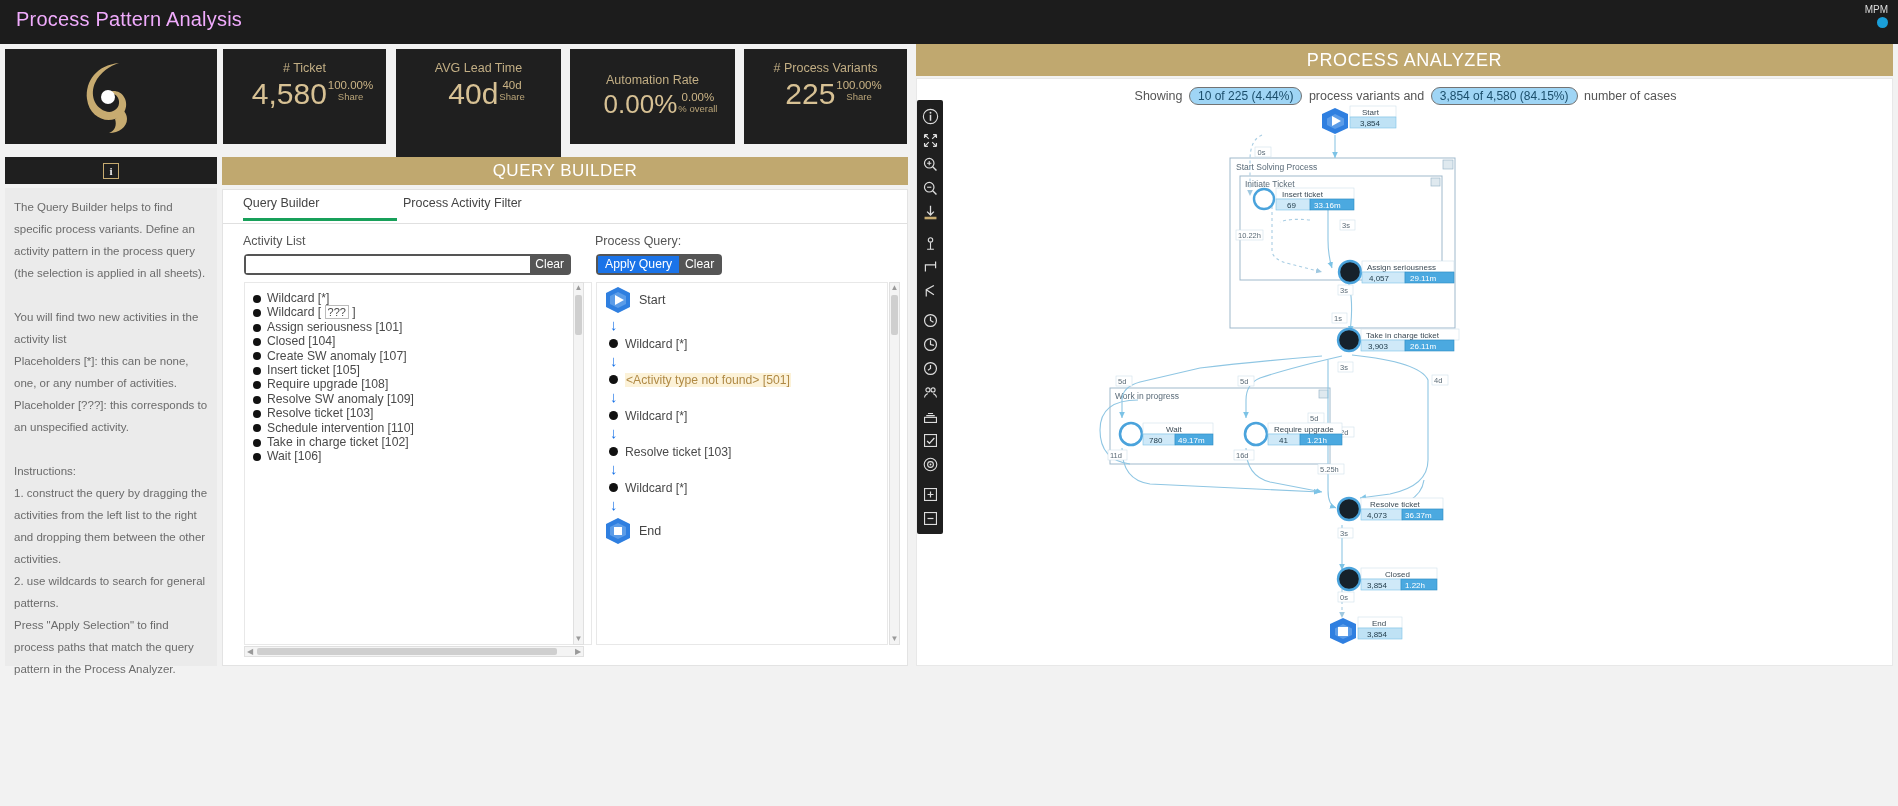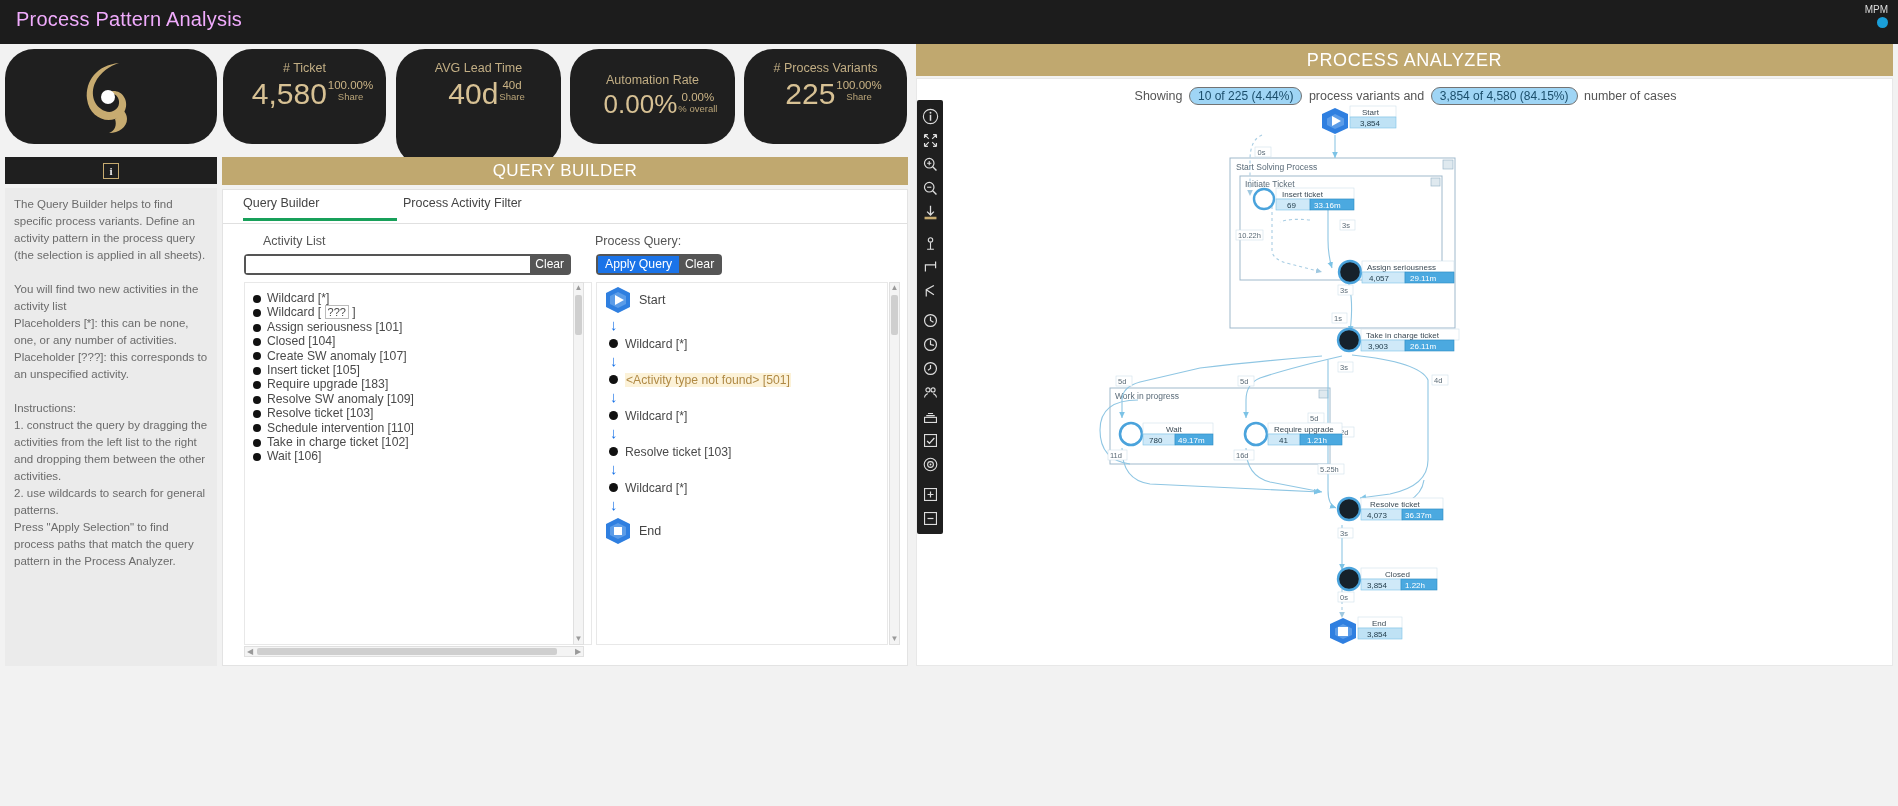--- a/index.html
+++ b/index.html
@@ -29,7 +29,7 @@
     background:#1a9fd9; margin:2px 0 0 auto;
   }
   
-  .card { position:absolute; background:#1f1f1f;border-radius:29px; }
+  .card { position:absolute; background:#1f1f1f; }
   #logo-card { left:5px; top:49px; width:212px; height:95px; }
   #logo-glyph {
     position:absolute; left:50%; top:50%;

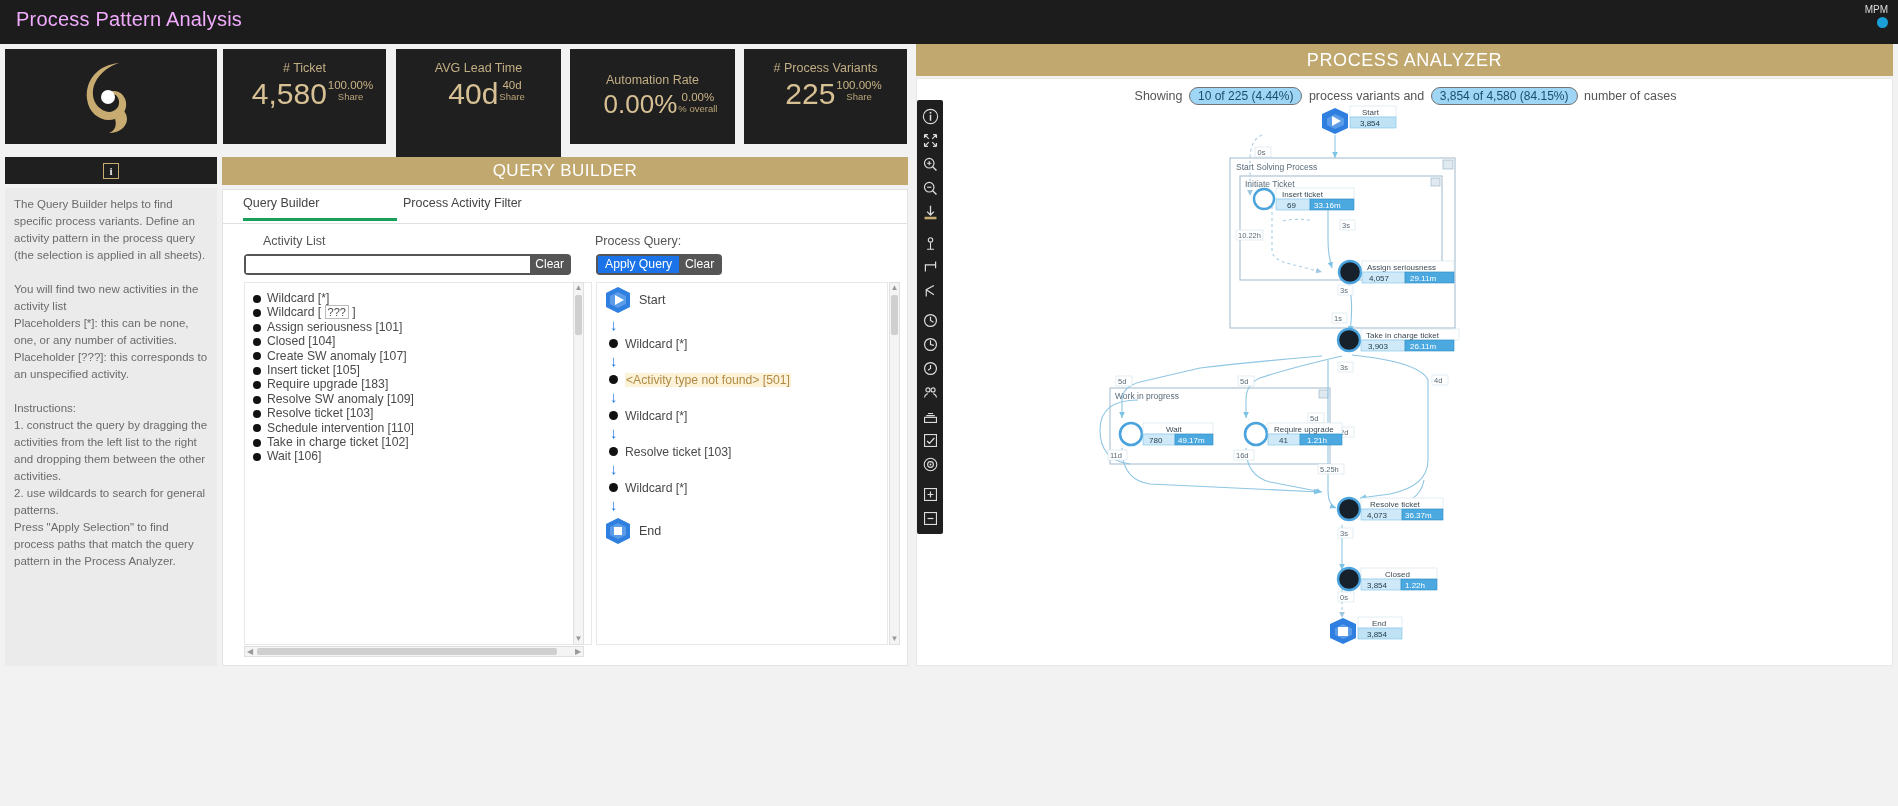--- a/index.html
+++ b/index.html
@@ -65,7 +65,7 @@
   }
   #info-body {
     position:absolute; left:5px; top:188px; width:212px; height:478px;
-    background:#ebebeb; color:#6b6b6b; font-size:11.5px; line-height:17px;
+    background:#ebebeb; color:#6b6b6b; font-size:11.5px; line-height:22px;
     padding:8px 8px 8px 9px; white-space:pre-wrap;
   }
   

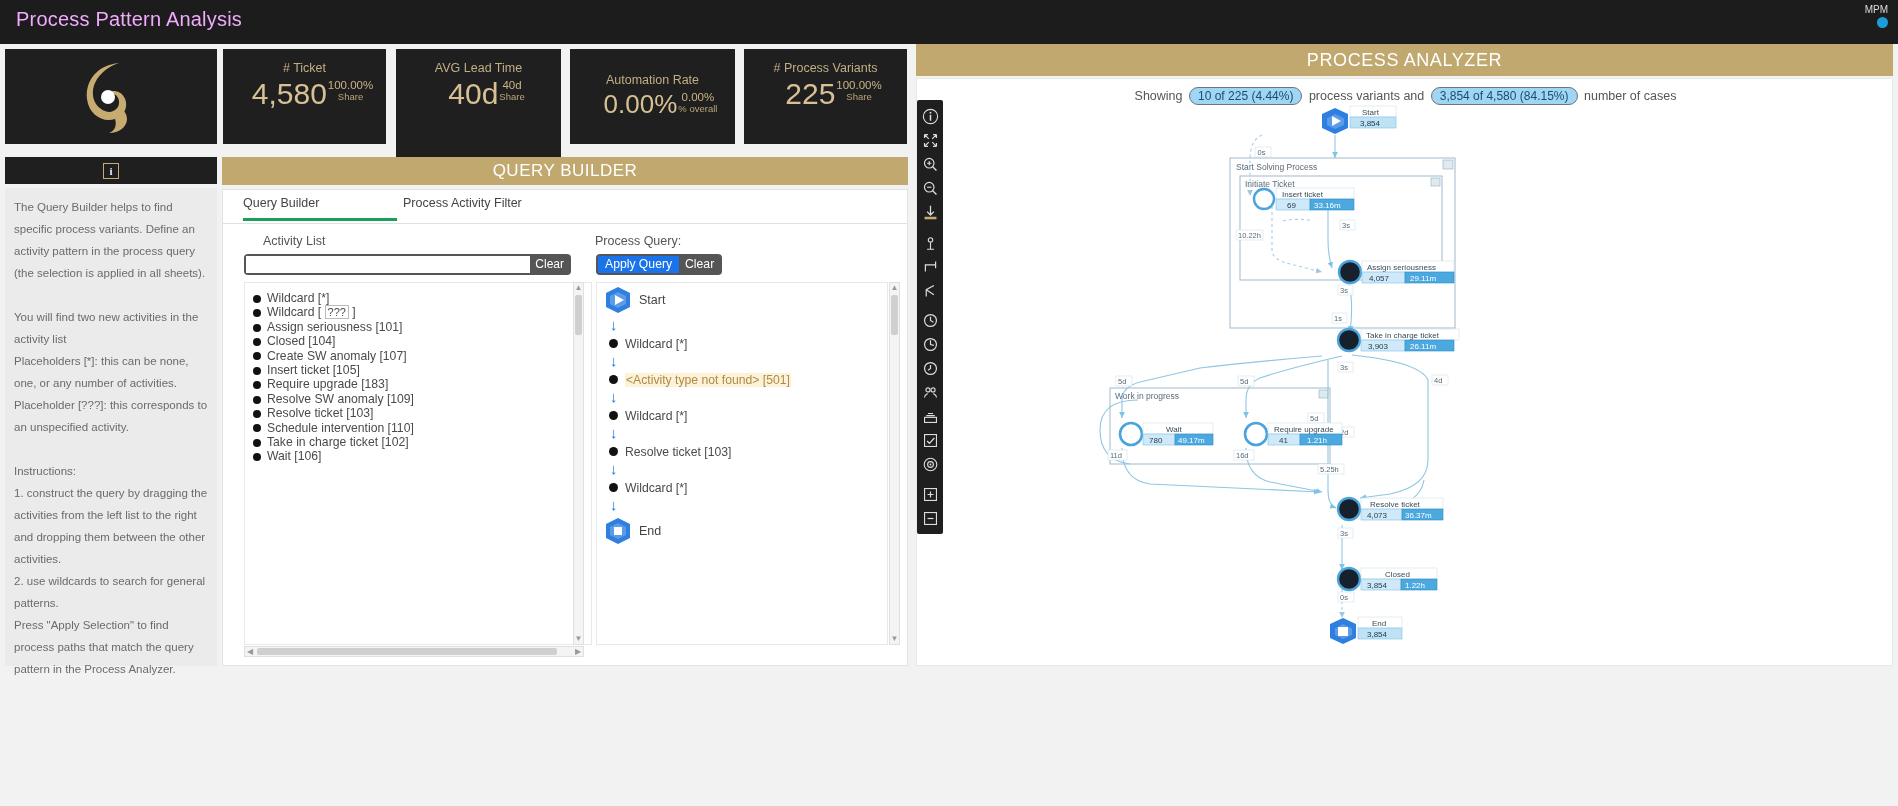--- a/index.html
+++ b/index.html
@@ -89,7 +89,7 @@
   .section-label {
     position:absolute; font-size:12.5px; color:#555;
   }
-  #lbl-activity { left:20px; top:44px;margin-left:20px; }
+  #lbl-activity { left:20px; top:44px; }
   #lbl-query { left:372px; top:44px; }
   
   #searchwrap {

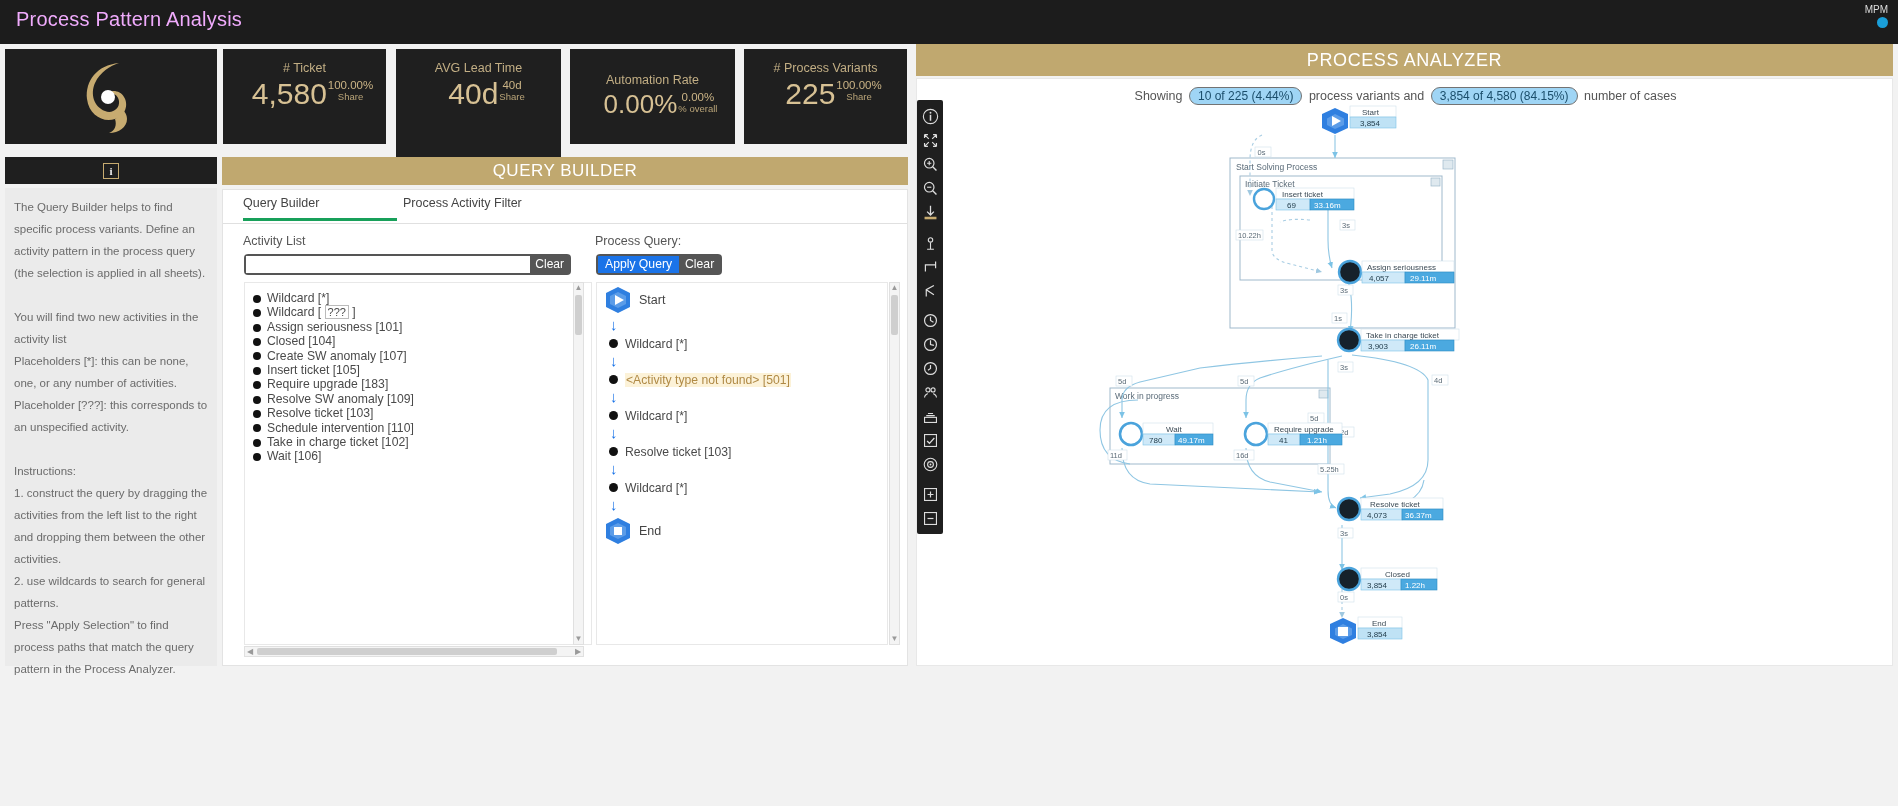--- a/index.html
+++ b/index.html
@@ -313,7 +313,7 @@
         <li><span class="bullet"></span><span>Closed [104]</span></li>
         <li><span class="bullet"></span><span>Create SW anomaly [107]</span></li>
         <li><span class="bullet"></span><span>Insert ticket [105]</span></li>
-        <li><span class="bullet"></span><span>Require upgrade [183]</span></li>
+        <li><span class="bullet"></span><span>Require upgrade [108]</span></li>
         <li><span class="bullet"></span><span>Resolve SW anomaly [109]</span></li>
         <li><span class="bullet"></span><span>Resolve ticket [103]</span></li>
         <li><span class="bullet"></span><span>Schedule intervention [110]</span></li>

